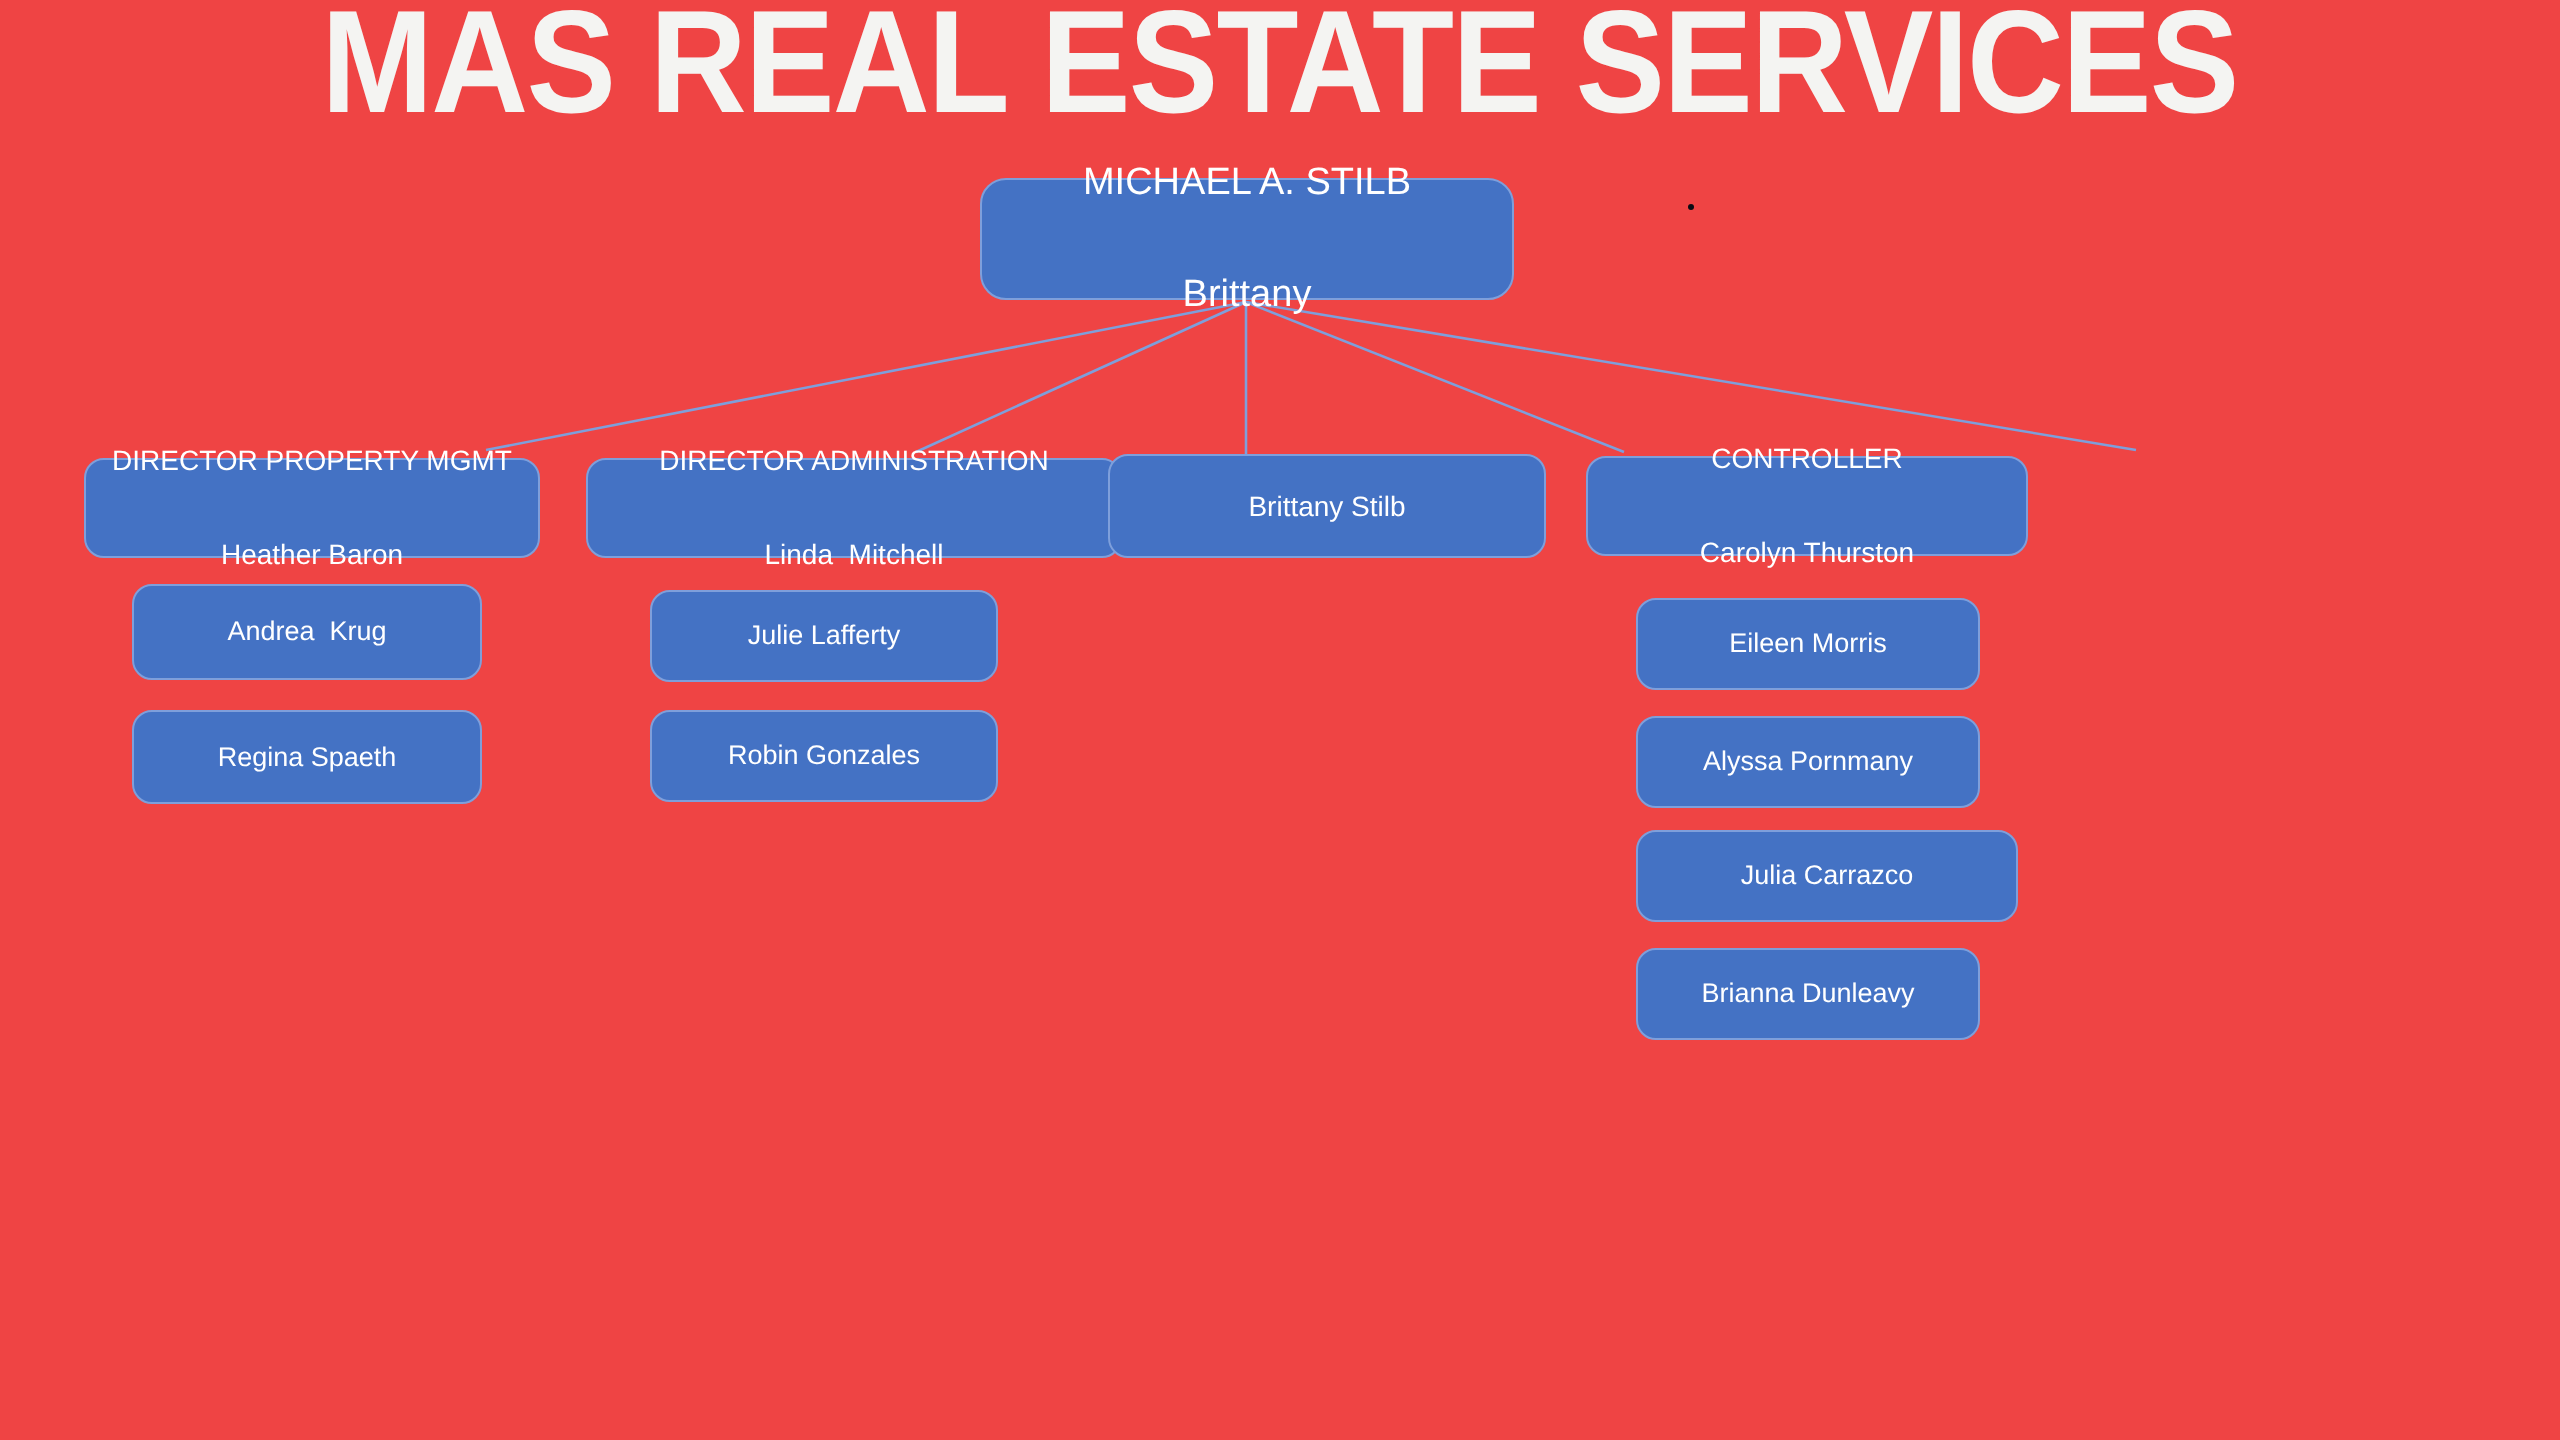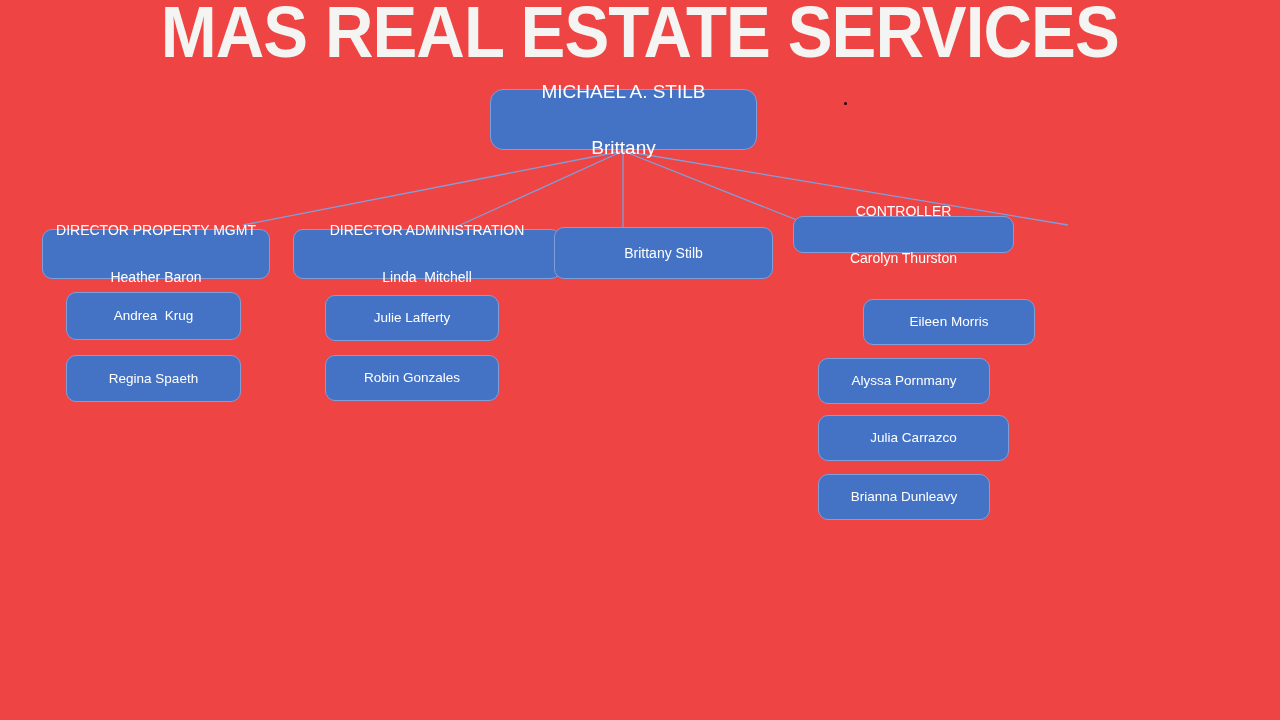--- a/index.html
+++ b/index.html
@@ -115,7 +115,7 @@
     <div class="person">Brittany Stilb</div>
   </div>
 
-  <div class="node dept" style="left:793px; top:216px; width:221px; height:37px;">
+  <div class="node dept" style="left:793px; top:228px; width:221px; height:50px;">
     <div class="role">CONTROLLER</div>
     <div class="person">Carolyn Thurston</div>
   </div>

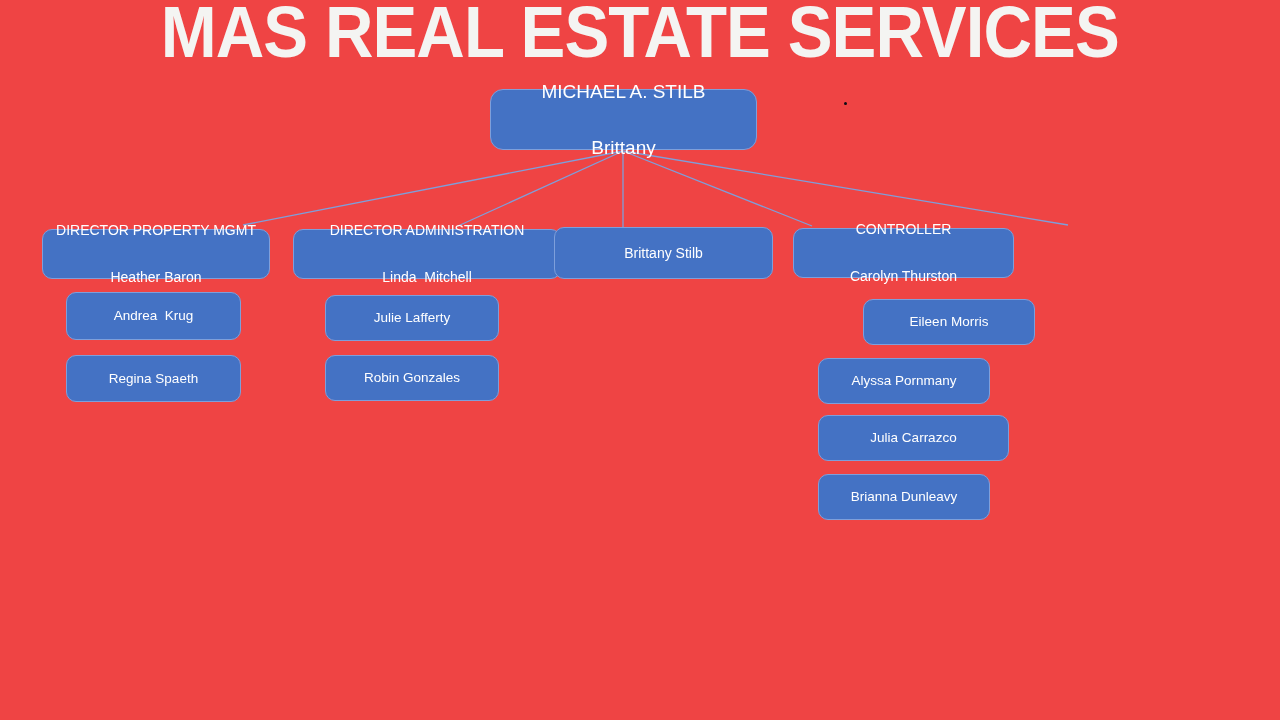--- a/index.html
+++ b/index.html
@@ -135,7 +135,7 @@
     <div>Julie Lafferty</div>
   </div>
 
-  <div class="node report" style="left:863px; top:299px; width:172px; height:46px;">
+  <div class="node report" style="left:818px; top:299px; width:172px; height:46px;">
     <div>Eileen Morris</div>
   </div>
   <div class="node report" style="left:818px; top:358px; width:172px; height:46px;">

